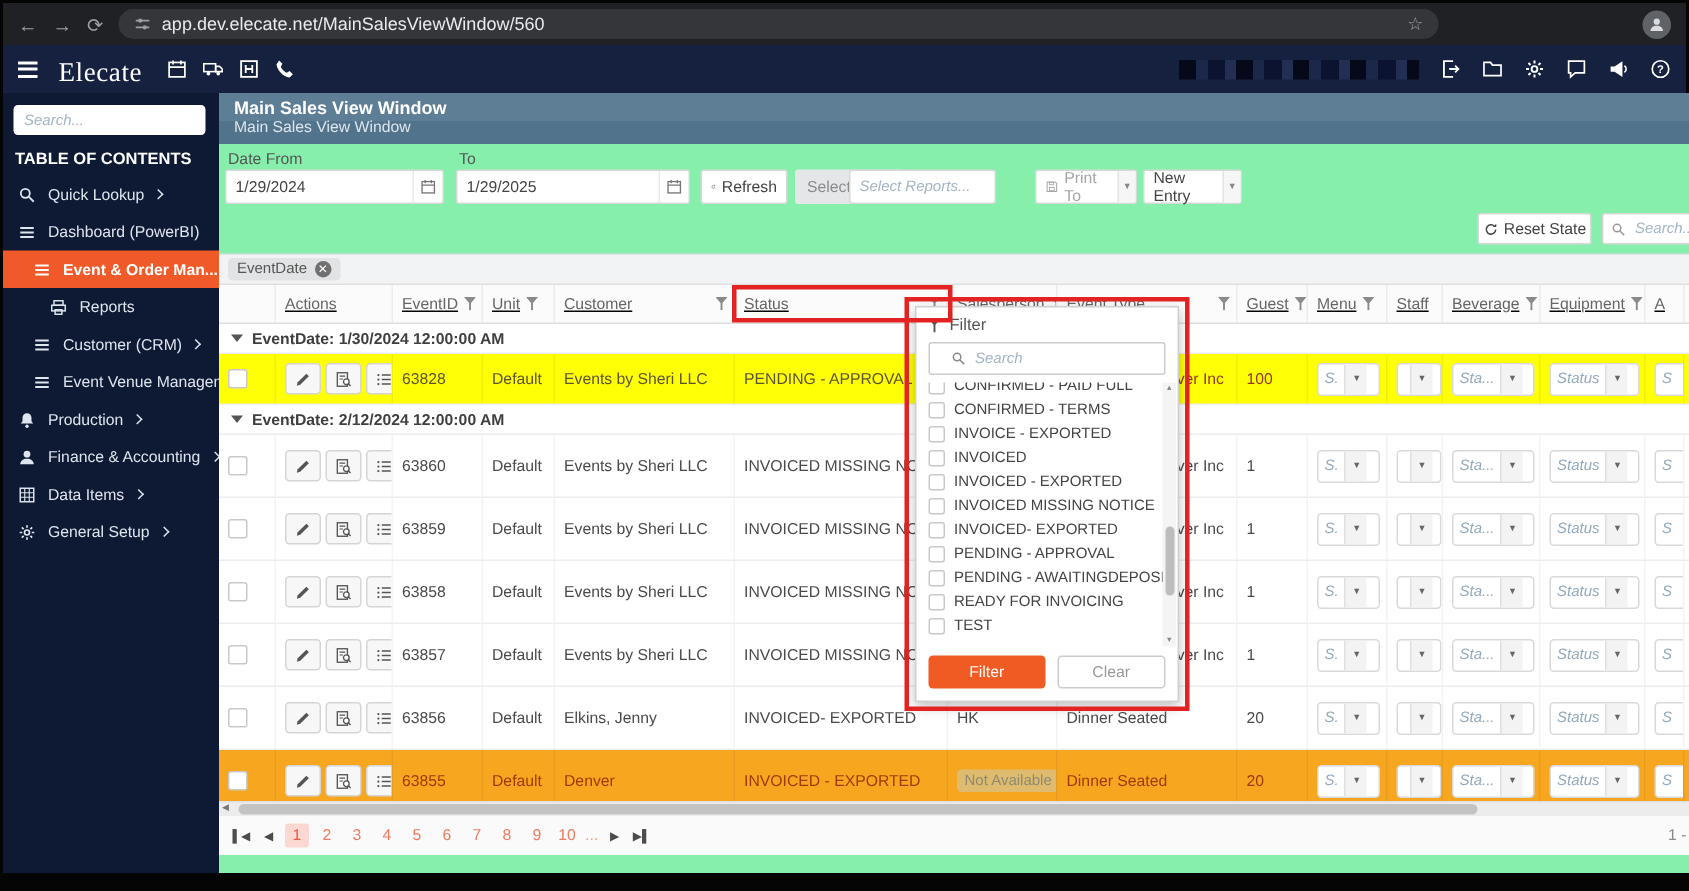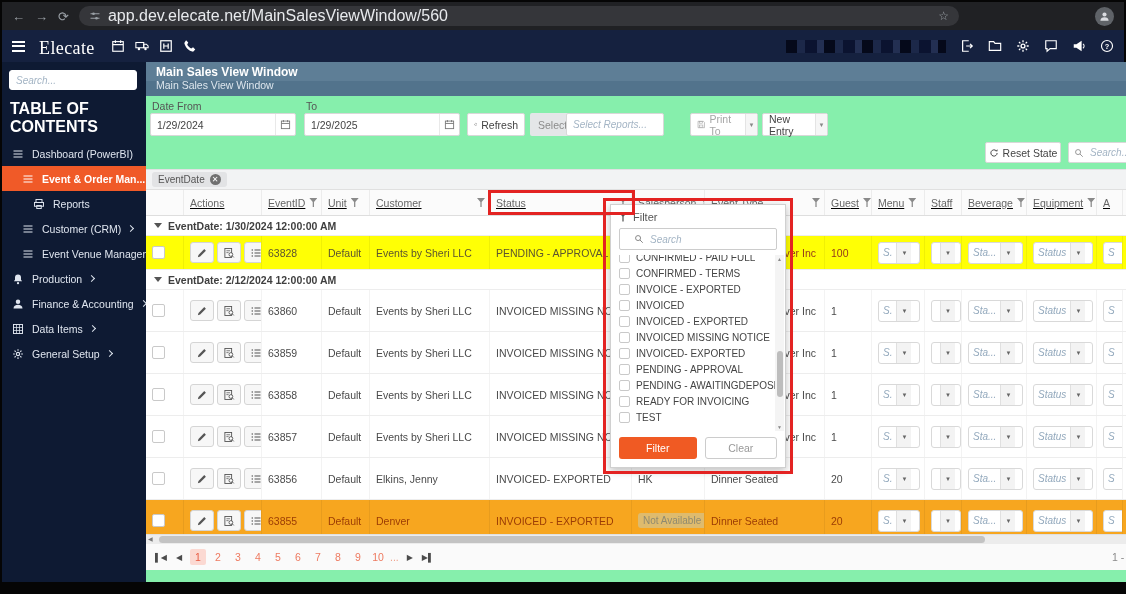--- a/index.html
+++ b/index.html
@@ -13,7 +13,7 @@
   #urlpill{height:20px;background:#35363a;border-radius:11px;display:flex;align-items:center;
            padding:0 10px;gap:7px;color:#e8eaed;width:880px;}
   #urlpill .site-ic{display:flex;width:12px;height:12px;color:#9aa0a6;}
-  #url{font-size:16px;color:#e8eaed;white-space:nowrap;}
+  #url{font-size:12px;color:#e8eaed;white-space:nowrap;}
   #star{margin-left:auto;color:#9aa0a6;font-size:12px;}
   #avatar{margin-left:auto;width:19px;height:19px;border-radius:50%;background:#5f6368;
           display:flex;align-items:center;justify-content:center;color:#dadce0;}

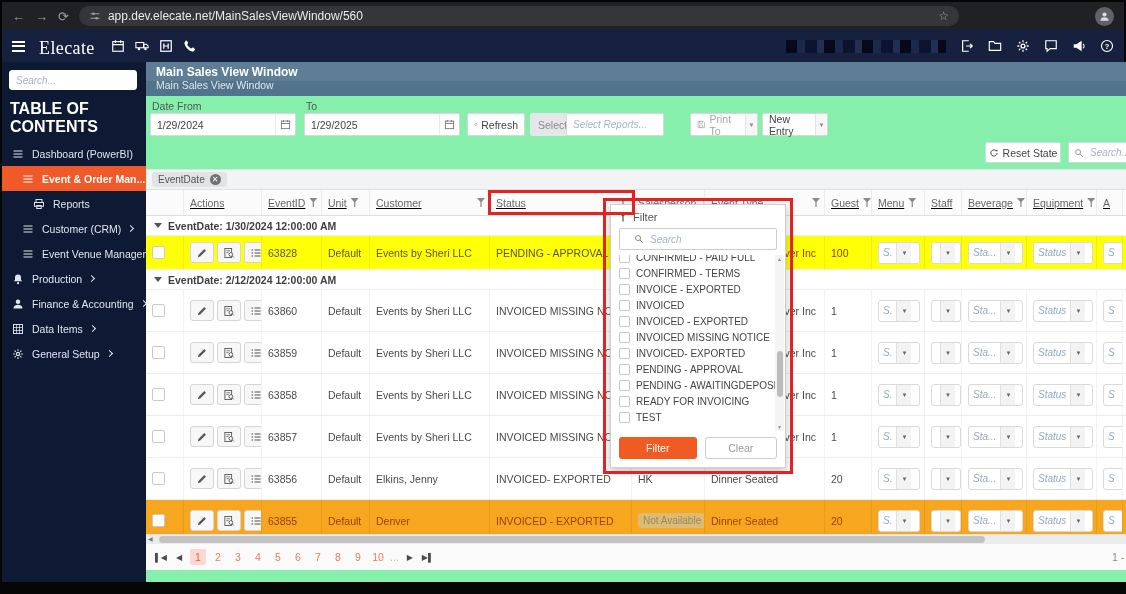--- a/index.html
+++ b/index.html
@@ -32,7 +32,7 @@
   #sidebar{position:absolute;top:62px;left:2px;width:144px;height:520px;background:#0e1a33;}
   #sb-search{display:block;width:128px;height:20px;margin:8px 7px 4px;border:1px solid #fff;
              border-radius:3px;padding:0 6px;font-size:10px;font-style:italic;font-family:inherit;}
-  #sb-head{color:#fff;font-size:16px;font-weight:bold;padding:6px 8px 5px;}
+  #sb-head{color:#fff;font-size:11px;font-weight:bold;padding:6px 8px 5px;}
   .sbi{display:flex;align-items:center;height:25px;color:#dfe5ef;font-size:10.5px;cursor:pointer;white-space:nowrap;}
   .sbi .ic{width:12px;height:12px;margin-right:8px;flex:none;display:flex;}
   .sbi .ic svg{width:100%;height:100%;}

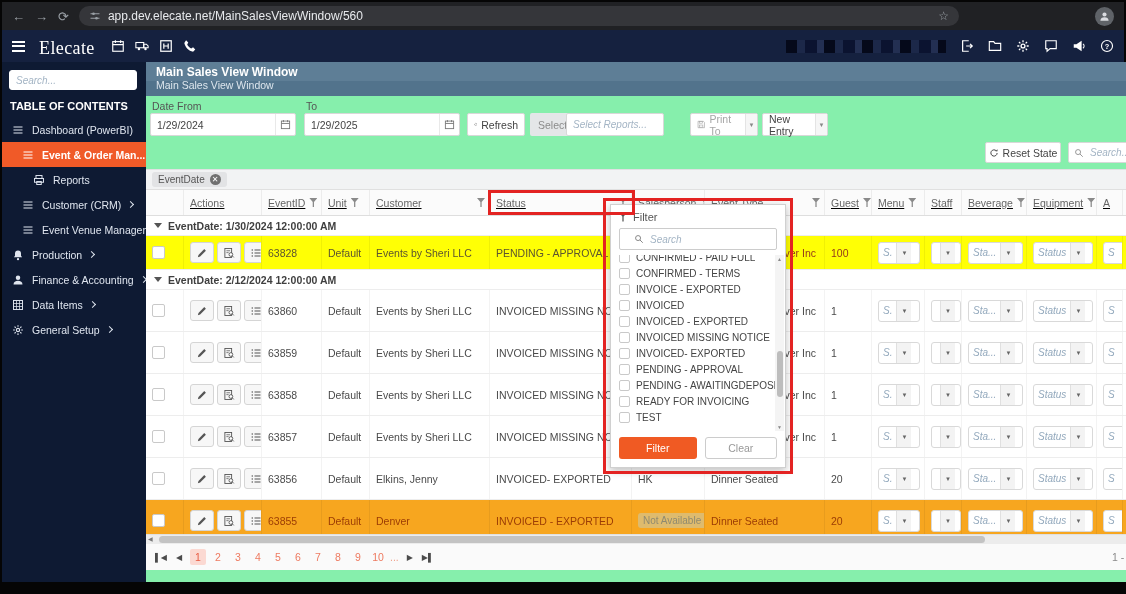--- a/index.html
+++ b/index.html
@@ -260,6 +260,16 @@
     <div class="sbi lv1">
       <span class="ic">
           <svg viewBox="0 0 16 16">
+            <circle cx="6.5" cy="6.5" r="4" fill="none" stroke="currentColor" stroke-width="1.6"></circle>
+            <path d="M9.5 9.5L14 14" stroke="currentColor" stroke-width="1.6"></path>
+          </svg>
+        </span>
+      <span>Quick Lookup</span>
+        <span class="chev r"></span>
+    </div>
+    <div class="sbi lv1">
+      <span class="ic">
+          <svg viewBox="0 0 16 16">
             <path d="M2 4h12M2 8h12M2 12h12" stroke="currentColor" stroke-width="1.6"></path>
           </svg>
         </span>

